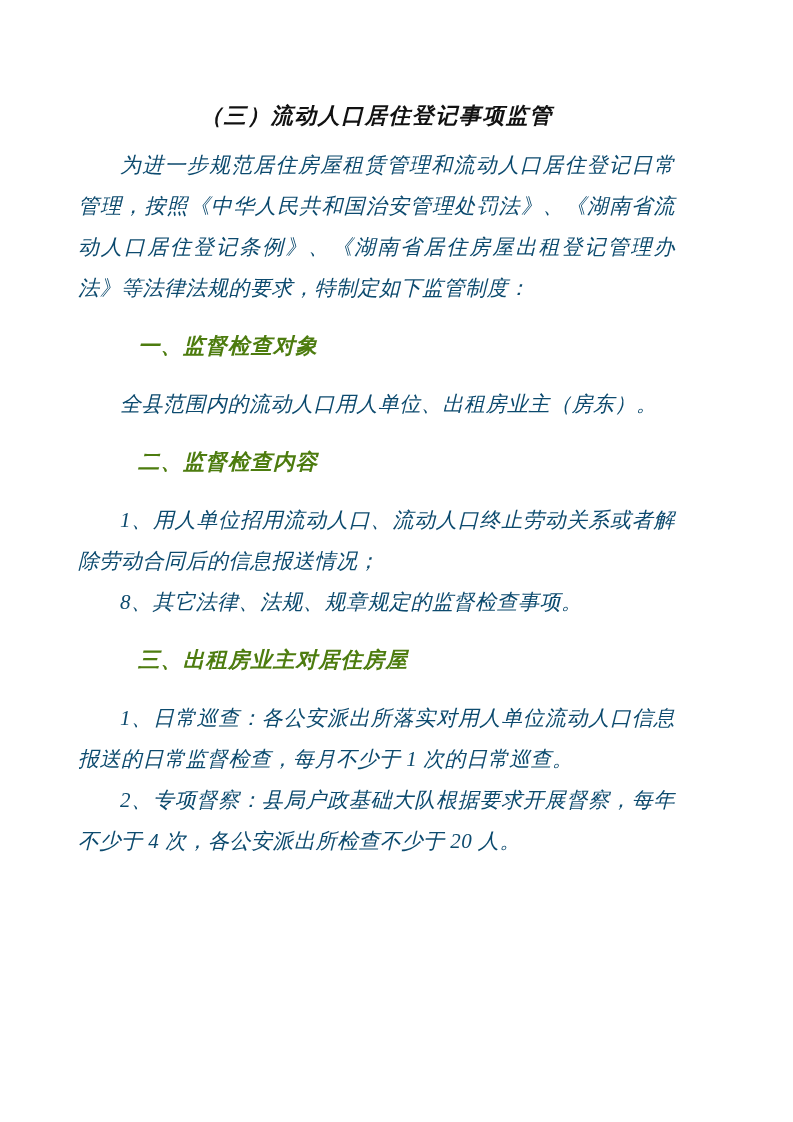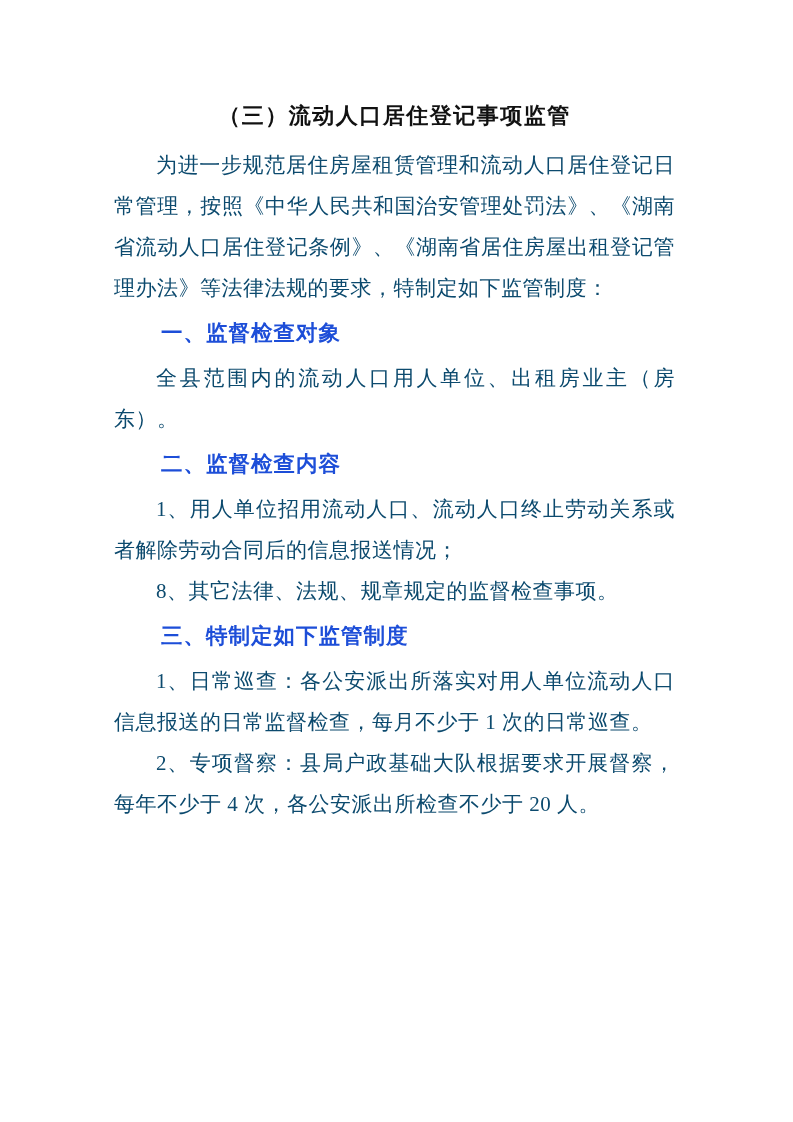--- a/index.html
+++ b/index.html
@@ -17,8 +17,9 @@
     width: 793px;
     height: 819px;
     background: #ffffff;
-    padding: 95px 118px 40px 114px;
+    padding: 95px 118px 40px 78px;
     color: #1c1c1c;
+    font-style: italic;
   }
   .doc-title {
     font-family: "Liberation Serif", "DejaVu Serif", serif;

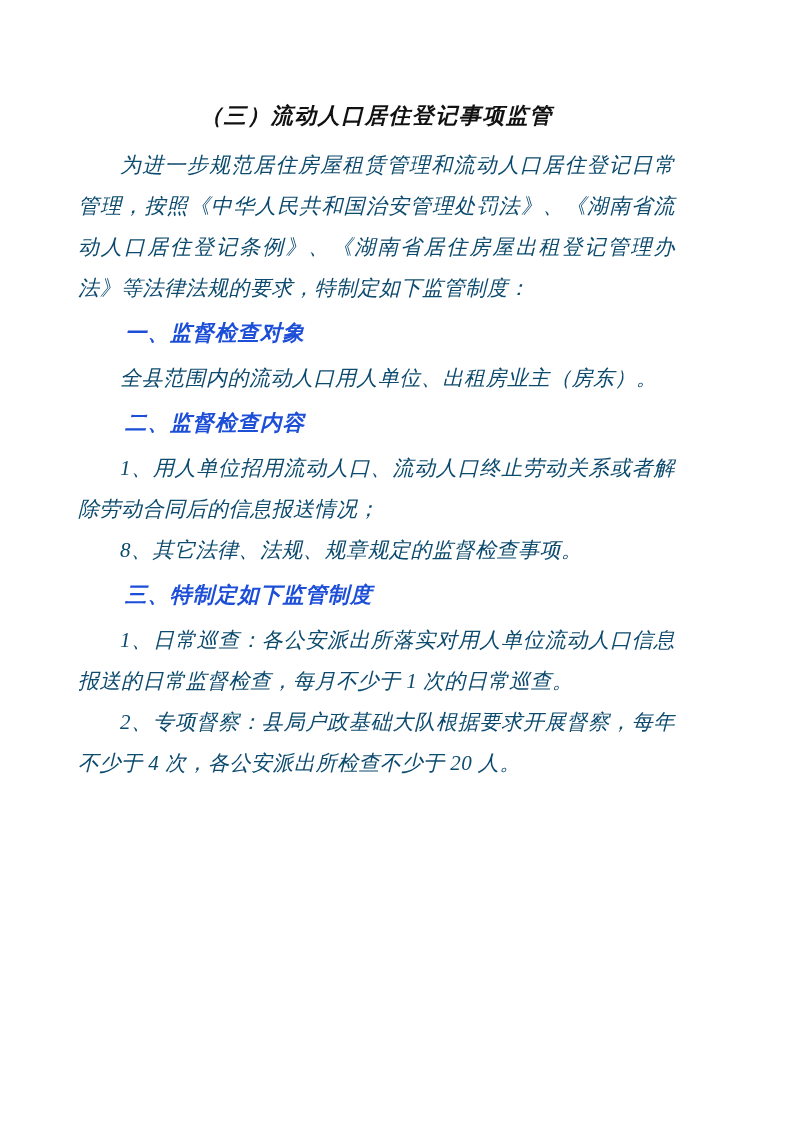--- a/index.html
+++ b/index.html
@@ -49,8 +49,8 @@
     line-height: 41px;
     letter-spacing: 1px;
     text-indent: 2em;
-    margin: 4px;
-    color: #1d4ed8;
+    margin: 17px;
+    color: #4d7c0f;
   }
 </style>
 </head>

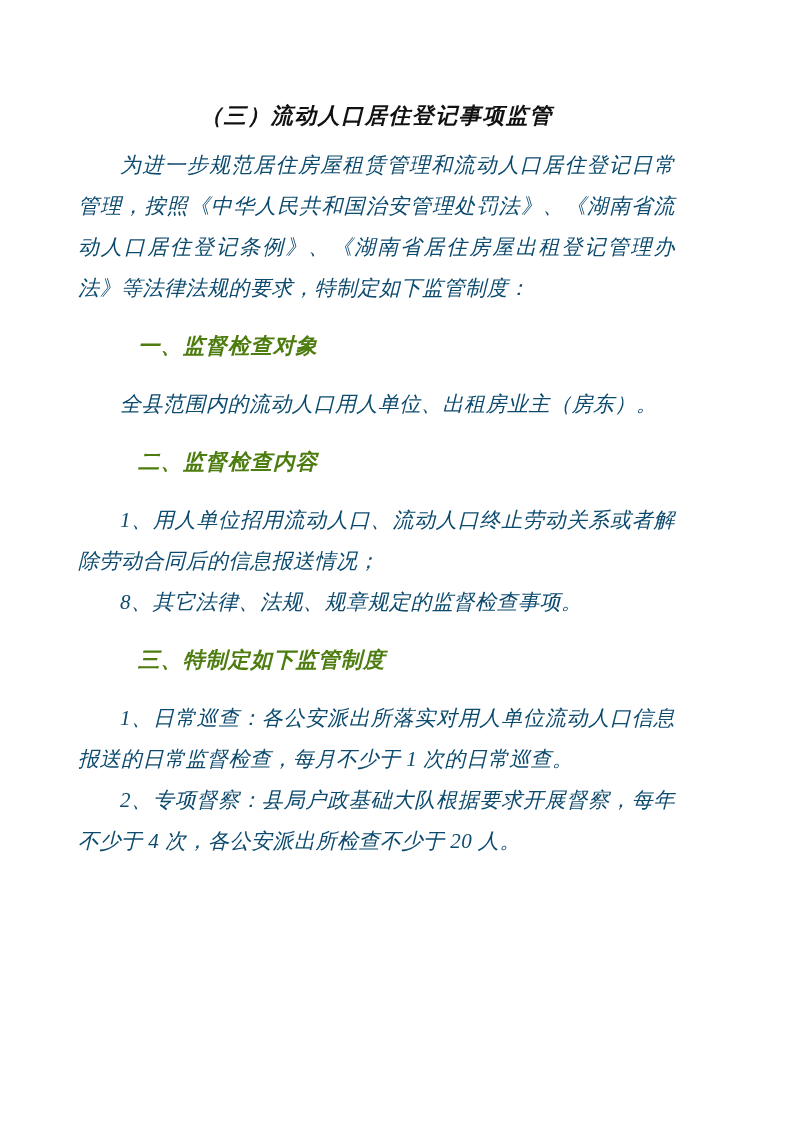--- a/index.html
+++ b/index.html
@@ -72,7 +72,7 @@
 
   <p class="para">8、其它法律、法规、规章规定的监督检查事项。</p>
 
-  <h2 class="heading">三、特制定如下监管制度</h2>
+  <h2 class="heading">三、出租房业主对居住房屋</h2>
 
   <p class="para">1、日常巡查：各公安派出所落实对用人单位流动人口信息报送的日常监督检查，每月不少于 1 次的日常巡查。</p>
 

